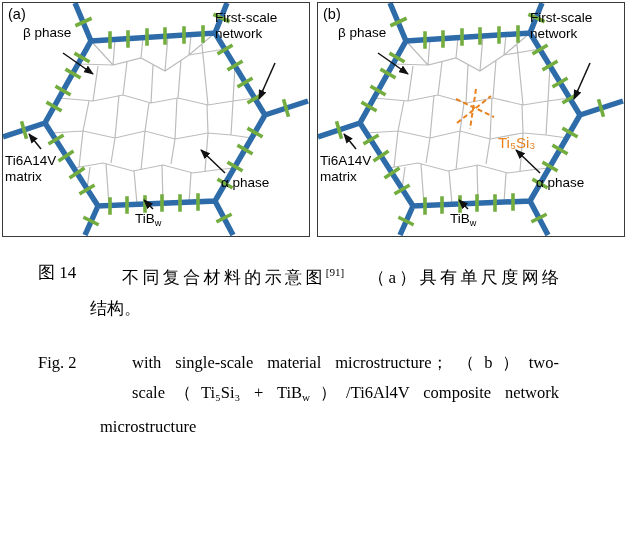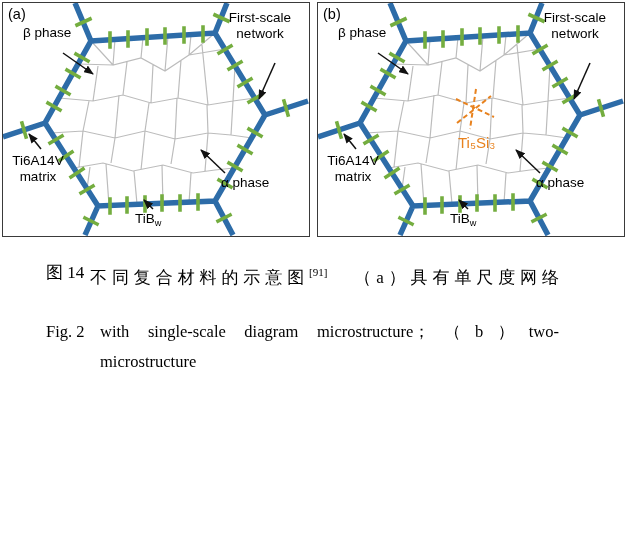--- a/index.html
+++ b/index.html
@@ -11,7 +11,7 @@
   .panel{position:relative;width:306px;height:233px;border:1px solid #3a3a3a;background:#fff;box-sizing:content-box;}
   .panel svg.diagram{position:absolute;inset:0;width:100%;height:100%;display:block;}
   .lbl{position:absolute;font:13.5px/1.18 "Liberation Sans",sans-serif;color:#000;white-space:nowrap;}
-  .lbl.center{text-align:center;white-space:normal;}
+  .lbl.center{white-space:normal;}
   .lbl.tag{font-size:14.5px;}
   .lbl.ti5si3{color:var(--ti5si3-orange);font-size:15px;}
   .sub{font-size:0.68em;vertical-align:-0.28em;}

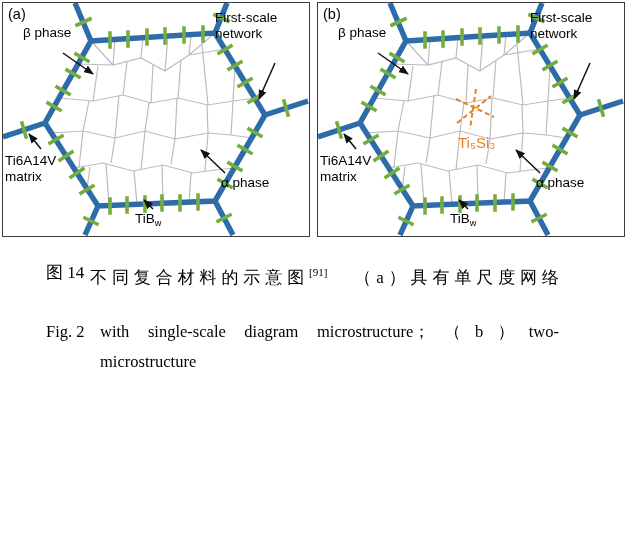--- a/index.html
+++ b/index.html
@@ -13,7 +13,7 @@
   .lbl{position:absolute;font:13.5px/1.18 "Liberation Sans",sans-serif;color:#000;white-space:nowrap;}
   .lbl.center{white-space:normal;}
   .lbl.tag{font-size:14.5px;}
-  .lbl.ti5si3{color:var(--ti5si3-orange);font-size:15px;}
+  .lbl.ti5si3{color:var(--ti5si3-orange);font-size:15px;margin-left:40px;}
   .sub{font-size:0.68em;vertical-align:-0.28em;}
   .sup{font-size:0.65em;vertical-align:super;}
 

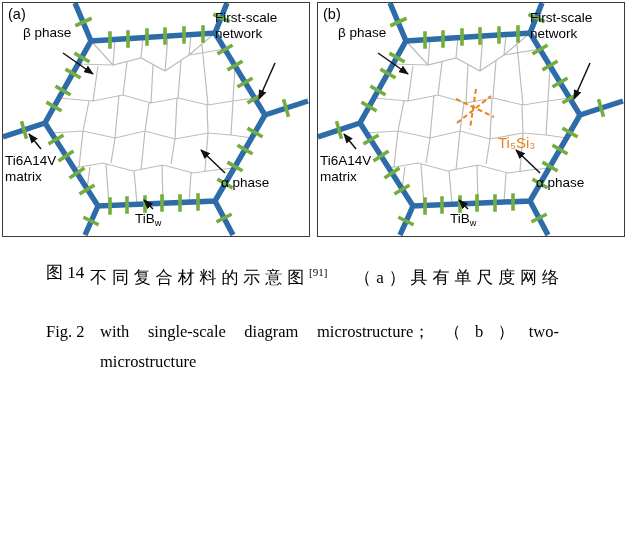--- a/index.html
+++ b/index.html
@@ -29,7 +29,7 @@
   .caption{position:relative;font-family:"Liberation Serif","DejaVu Serif",serif;color:#000;}
   .caption.zh{margin:18px 68px 0 38px;padding-left:52px;font-size:17px;line-height:31px;}
   .caption.en{margin:24px 68px 0 38px;padding-left:62px;font-size:16.5px;line-height:30px;}
-  .cap-label{position:absolute;left:8px;top:0;}
+  .cap-label{position:absolute;left:0;top:0;}
   .cap-line{text-align:justify;}
   .cap-line.jl{text-align-last:justify;}
 </style>

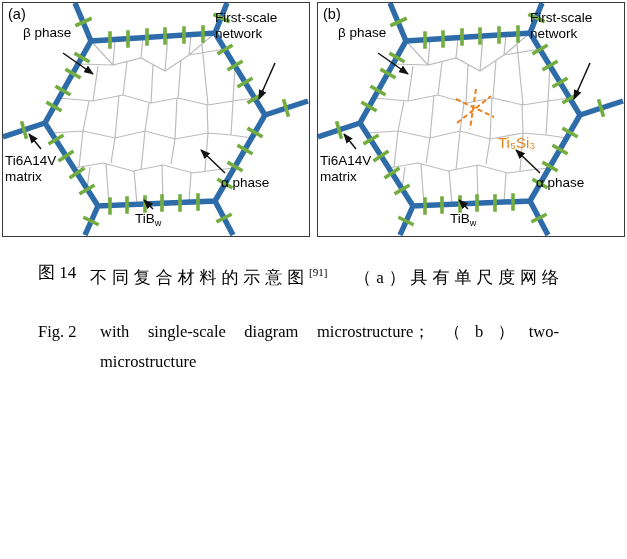--- a/index.html
+++ b/index.html
@@ -31,7 +31,7 @@
   .caption.en{margin:24px 68px 0 38px;padding-left:62px;font-size:16.5px;line-height:30px;}
   .cap-label{position:absolute;left:0;top:0;}
   .cap-line{text-align:justify;}
-  .cap-line.jl{text-align-last:justify;}
+  .cap-line.jl{text-align-last:justify;margin-left:32px;}
 </style>
 </head>
 <body>

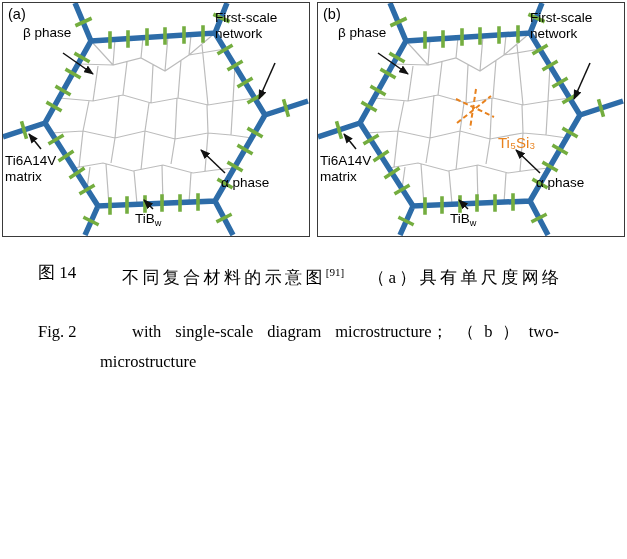--- a/index.html
+++ b/index.html
@@ -107,6 +107,7 @@
 <div class="caption zh">
   <span class="cap-label">图 14</span>
   <div class="cap-line jl"><span>不同复合材料的示意图</span><span class="sup">[91]</span><span>　（a）具有单尺度网络</span></div>
+  <div class="cap-line"><span>结构。</span></div>
 </div>
 
 <div class="caption en">

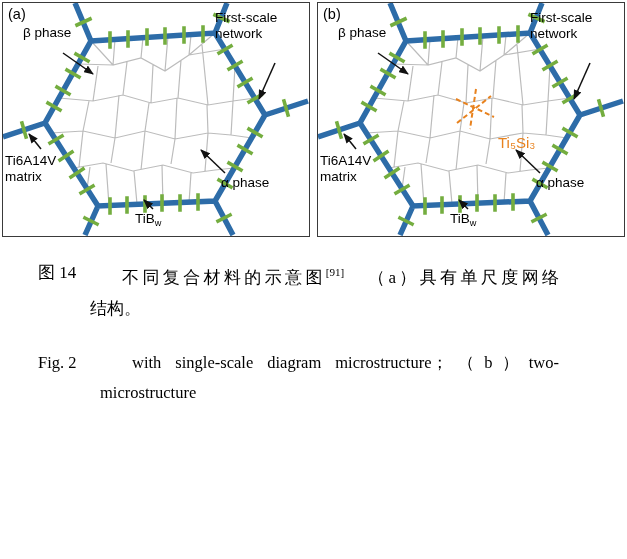--- a/index.html
+++ b/index.html
@@ -112,7 +112,7 @@
 
 <div class="caption en">
   <span class="cap-label">Fig. 2</span>
-  <div class="cap-line jl"><span>with single-scale diagram microstructure；（b）two-</span></div>
+  <div class="cap-line jl"><span>with single-scale material microstructure；（b）two-</span></div>
   <div class="cap-line"><span>microstructure</span></div>
 </div>
 

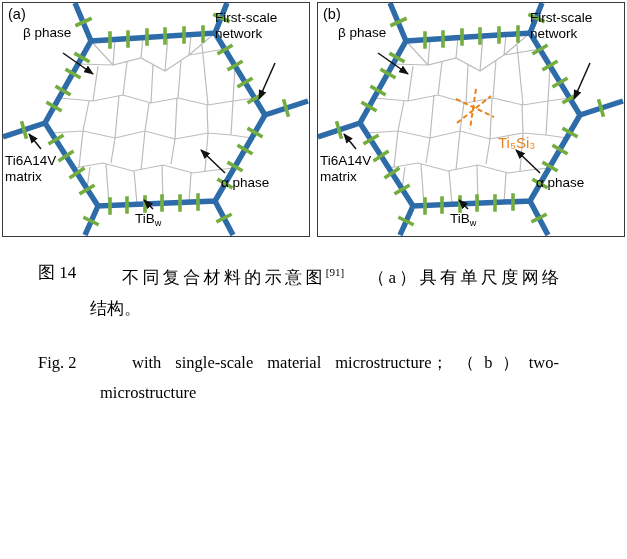--- a/index.html
+++ b/index.html
@@ -113,6 +113,7 @@
 <div class="caption en">
   <span class="cap-label">Fig. 2</span>
   <div class="cap-line jl"><span>with single-scale material microstructure；（b）two-</span></div>
+  <div class="cap-line jl"><span>scale（Ti₅Si₃ + TiB</span><span class="sub">w</span><span>）/Ti6Al4V composite network</span></div>
   <div class="cap-line"><span>microstructure</span></div>
 </div>
 

